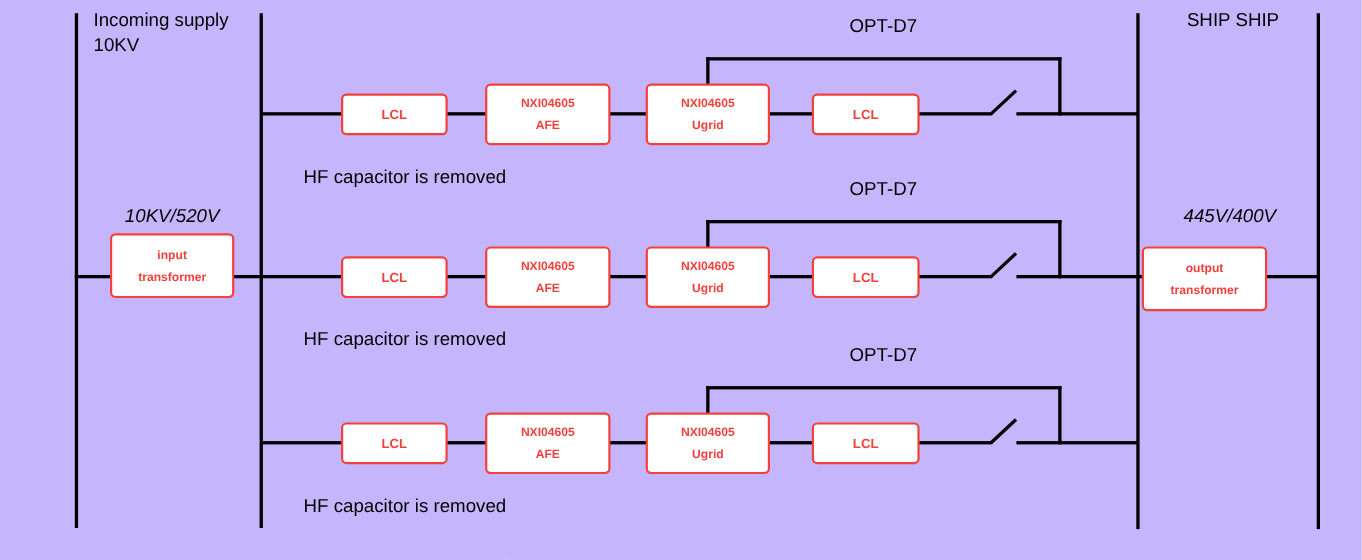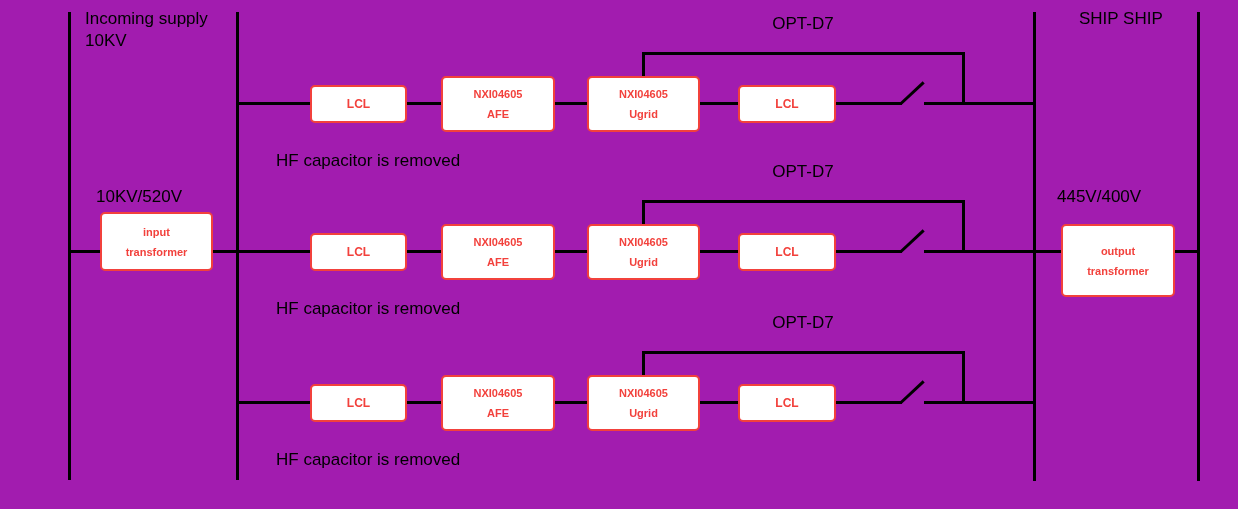--- a/index.html
+++ b/index.html
@@ -11,7 +11,7 @@
   #diagram{
     position:relative;
     width:1238px;height:509px;
-    background:#a21caf;
+    background:#c4b5fd;
     overflow:hidden;
   }
   .busbar{position:absolute;width:3px;background:var(--line);}

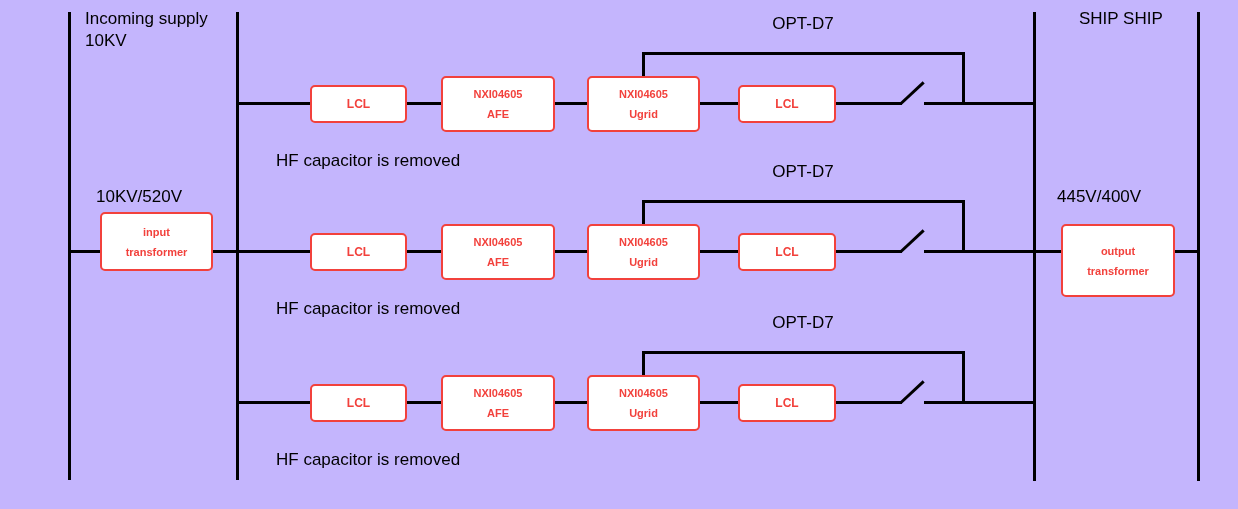--- a/index.html
+++ b/index.html
@@ -30,7 +30,7 @@
   .rbox .l1,.rbox .l2{display:block;line-height:20px;font-size:11px;}
   .rbox.small{font-size:12px;}
   .blabel{position:absolute;color:#000;font-size:17px;line-height:22px;white-space:nowrap;}
-  .center{text-align:left;}
+  .center{text-align:center;font-style:italic;}
   .channel{position:absolute;left:0;top:0;width:100%;height:0;}
   .opt-label{position:absolute;left:643px;top:-90px;width:320px;text-align:center;color:#000;font-size:17px;}
   .hf-note{position:absolute;left:276px;top:47px;color:#000;font-size:17px;white-space:nowrap;}

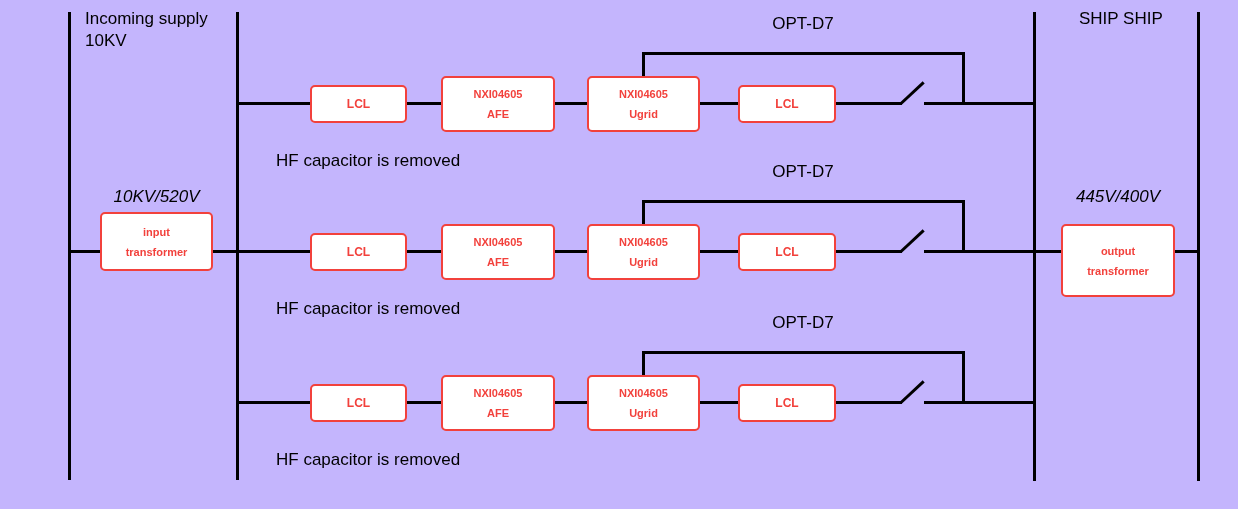--- a/index.html
+++ b/index.html
@@ -71,7 +71,7 @@
 
   <div class="blabel center" style="left:1057px;top:186px;width:122px;">445V/400V</div>
   <div class="wire" style="left:1033px;top:250px;width:166px;"></div>
-  <div class="rbox" style="left:1061px;top:224px;width:114px;height:73px;">
+  <div class="rbox" style="left:1038px;top:224px;width:114px;height:59px;">
     <span class="l1">output</span>
     <span class="l2">transformer</span>
   </div>

